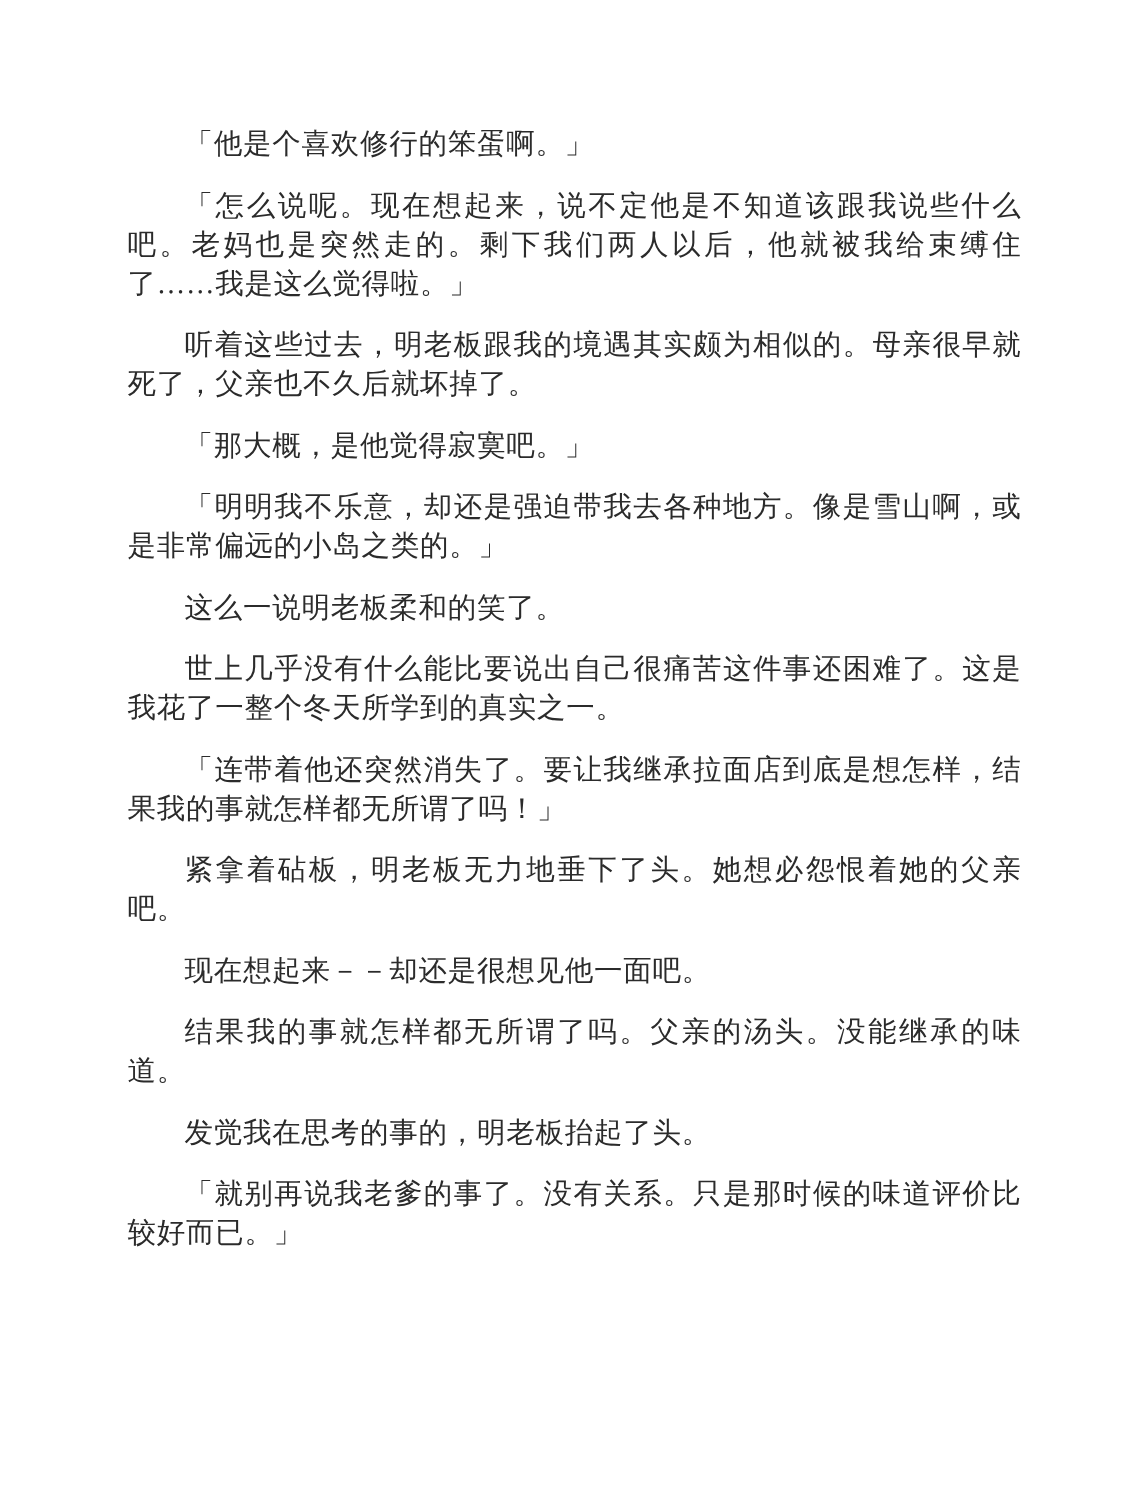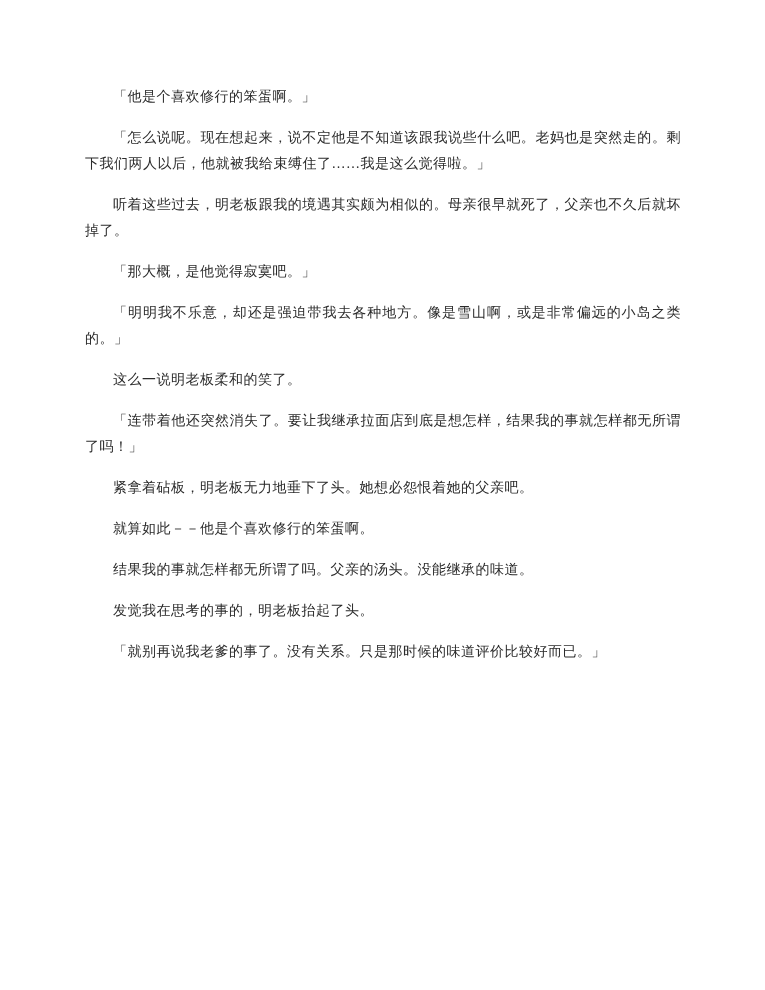--- a/index.html
+++ b/index.html
@@ -20,7 +20,7 @@
     left: 85px;
     width: 596px;
     color: #2b2b2b;
-    font-size: 14px;
+    font-size: 19px;
     line-height: 26px;
     text-align: justify;
     letter-spacing: 0.5px;

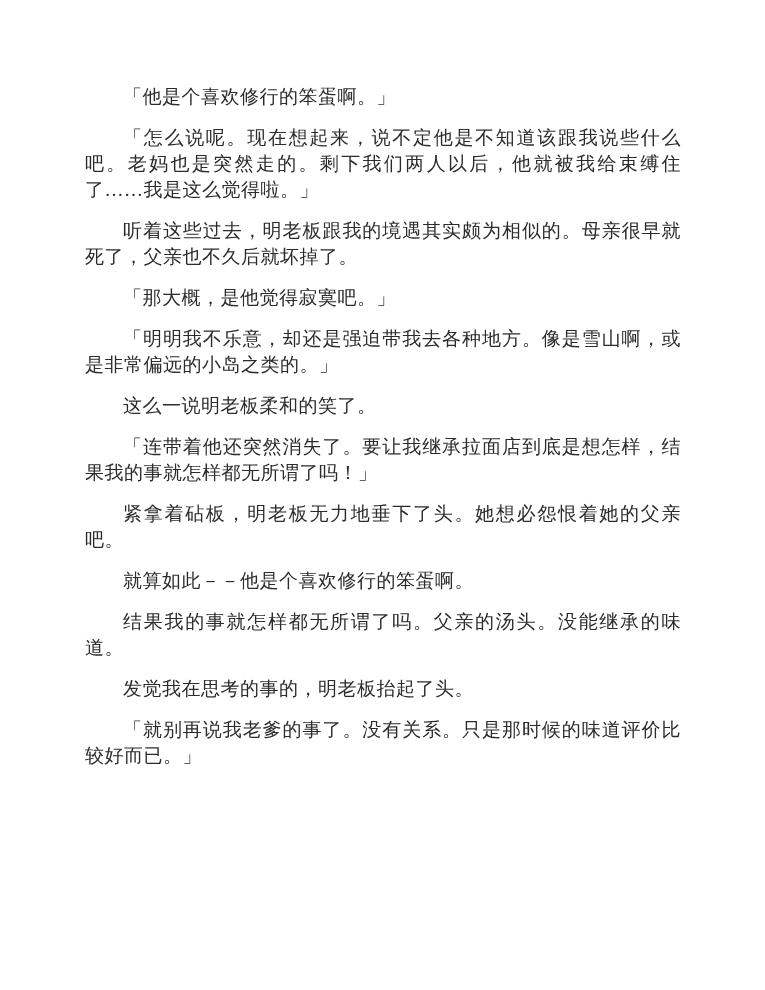--- a/index.html
+++ b/index.html
@@ -40,6 +40,7 @@
   <p>「那大概，是他觉得寂寞吧。」</p>
   <p>「明明我不乐意，却还是强迫带我去各种地方。像是雪山啊，或是非常偏远的小岛之类的。」</p>
   <p>这么一说明老板柔和的笑了。</p>
+  <p>世上几乎没有什么能比要说出自己很痛苦这件事还困难了。这是我花了一整个冬天所学到的真实之一。</p>
   <p>「连带着他还突然消失了。要让我继承拉面店到底是想怎样，结果我的事就怎样都无所谓了吗！」</p>
   <p>紧拿着砧板，明老板无力地垂下了头。她想必怨恨着她的父亲吧。</p>
   <p>就算如此－－他是个喜欢修行的笨蛋啊。</p>

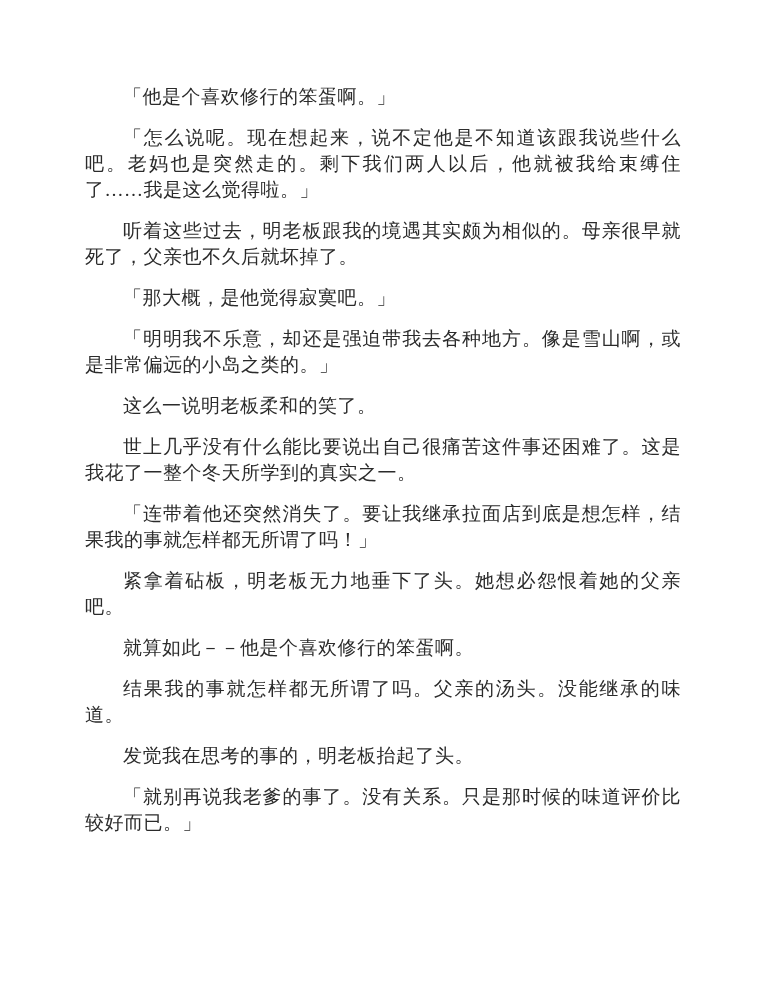--- a/index.html
+++ b/index.html
@@ -43,7 +43,7 @@
   <p>世上几乎没有什么能比要说出自己很痛苦这件事还困难了。这是我花了一整个冬天所学到的真实之一。</p>
   <p>「连带着他还突然消失了。要让我继承拉面店到底是想怎样，结果我的事就怎样都无所谓了吗！」</p>
   <p>紧拿着砧板，明老板无力地垂下了头。她想必怨恨着她的父亲吧。</p>
-  <p>就算如此－－他是个喜欢修行的笨蛋啊。</p>
+  <p>现在想起来－－却还是很想见他一面吧。</p>
   <p>结果我的事就怎样都无所谓了吗。父亲的汤头。没能继承的味道。</p>
   <p>发觉我在思考的事的，明老板抬起了头。</p>
   <p>「就别再说我老爹的事了。没有关系。只是那时候的味道评价比较好而已。」</p>

